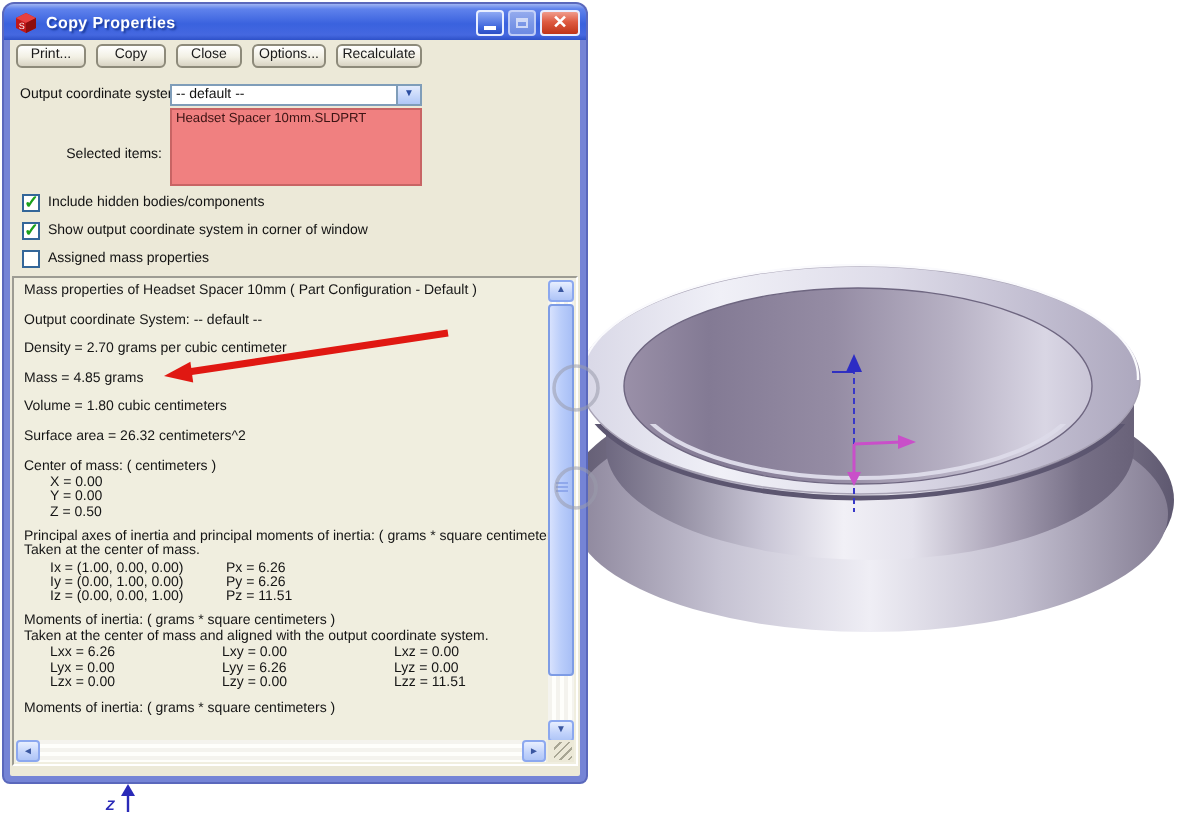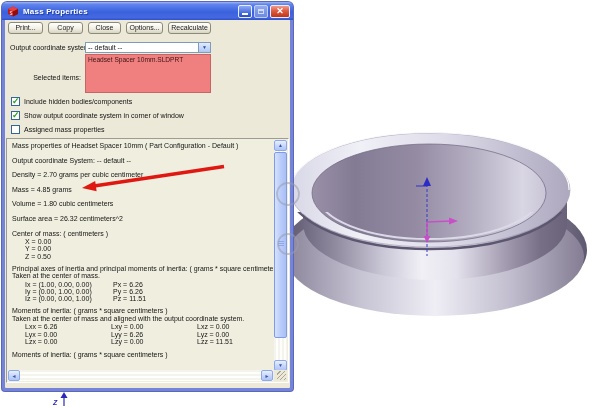--- a/index.html
+++ b/index.html
@@ -198,7 +198,7 @@
         <polygon points="6,6.5 11,4 11,9 6,11.5" fill="#8E0E0E"></polygon>
         <text x="2.4" y="9.6" font-size="4.5" fill="#fff" font-family="Liberation Sans, sans-serif">S</text>
       </svg>
-      <span class="title-text">Mass Properties</span>
+      <span class="title-text">Copy Properties</span>
       <div class="winbtn min"></div>
       <div class="winbtn max"></div>
       <div class="winbtn close">✕</div>

